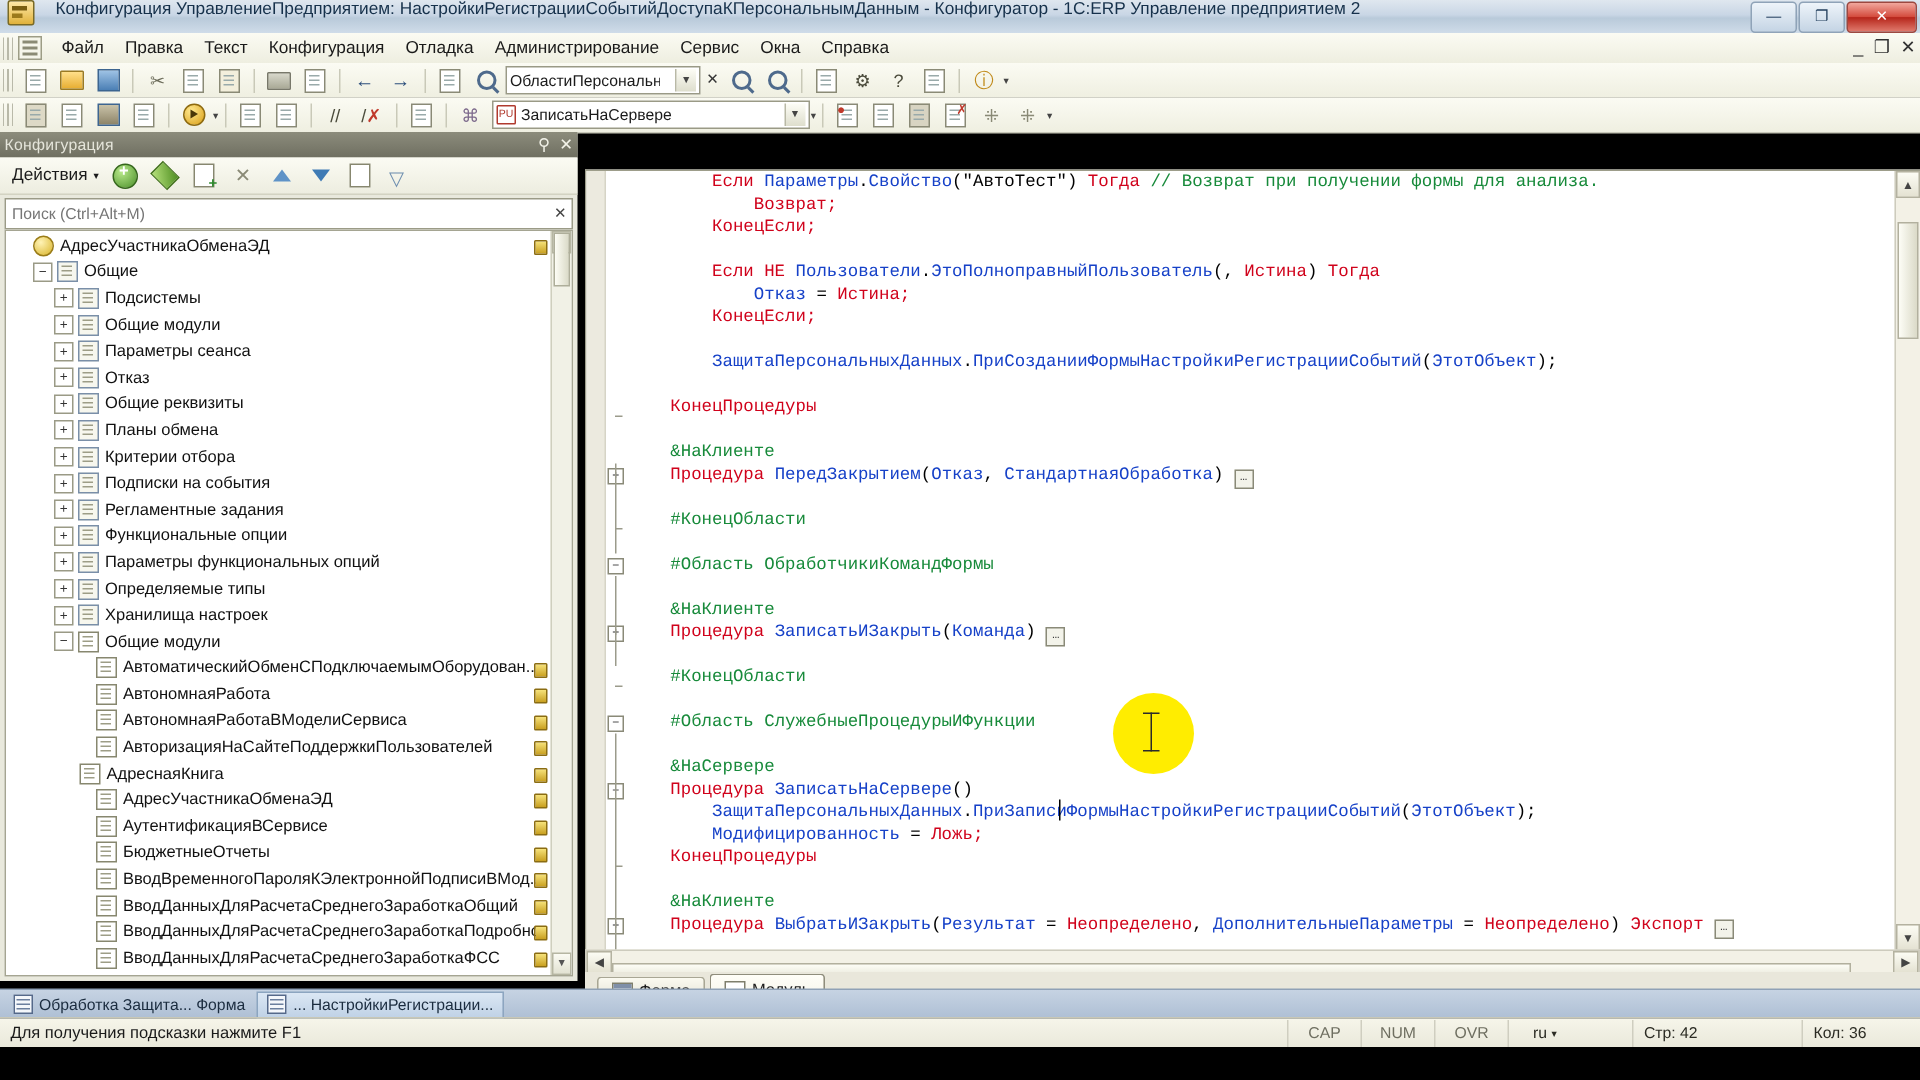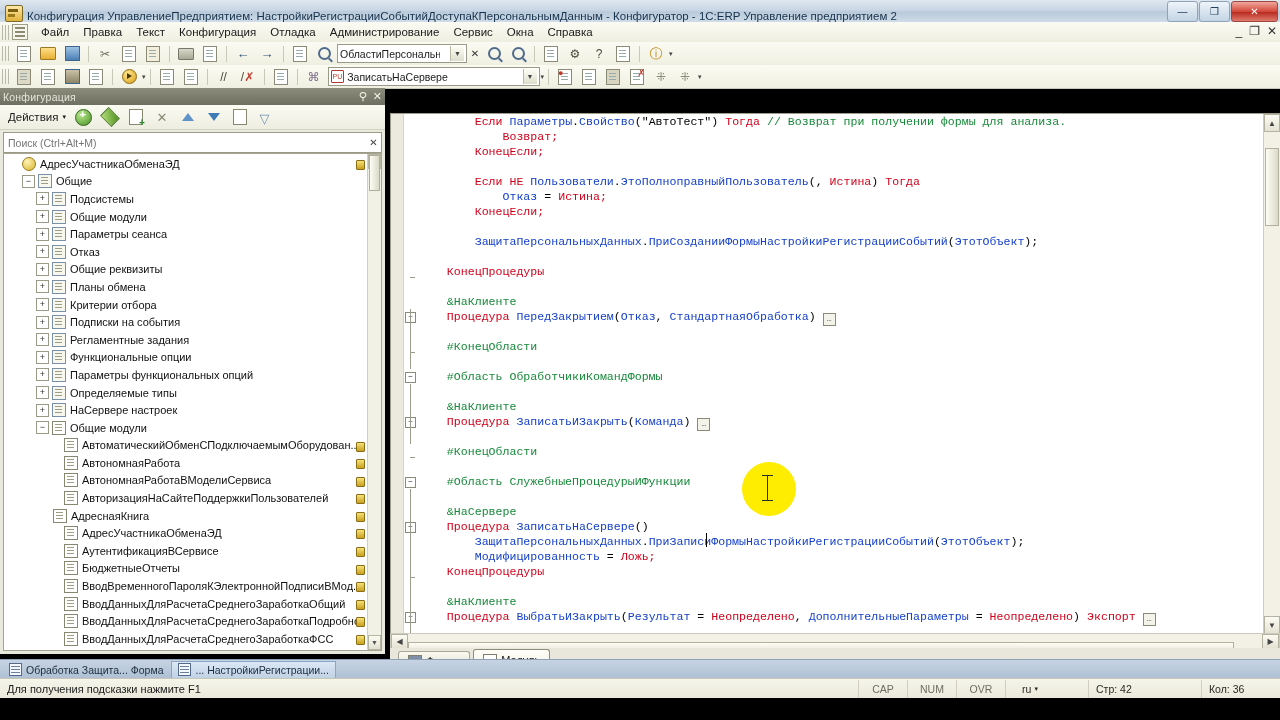--- a/index.html
+++ b/index.html
@@ -10,7 +10,7 @@
   
   .titlebar{position:absolute;left:0;top:0;width:1280px;height:22px;
     background:linear-gradient(to bottom,#dfe7ef 0%,#c9d6e5 45%,#b9cada 55%,#cfdce9 100%);
-    border-bottom:1px solid #7f93a8;display:flex;align-items:flex-end;}
+    border-bottom:1px solid #7f93a8;display:flex;align-items:flex-start;gap:10px;}
   .tb-icon{width:16px;height:15px;margin:0 4px 0 5px;border:1px solid #7a6a25;
     background:linear-gradient(to bottom,#ffe9a8,#e0b23c);border-radius:2px;position:relative;flex:0 0 auto;}
   .tb-icon:after{content:"";position:absolute;left:2px;top:3px;width:10px;height:3px;background:#7a5f12;}

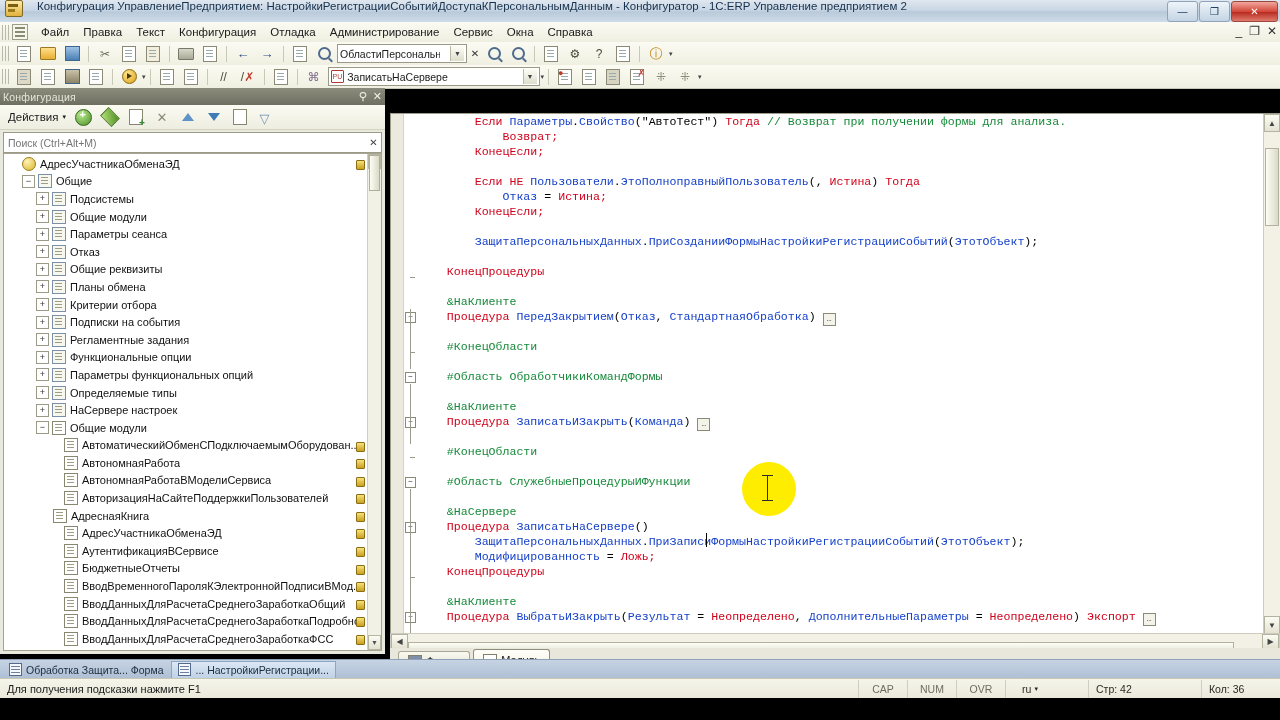--- a/index.html
+++ b/index.html
@@ -506,7 +506,7 @@
             <span class="tic">
               <span class="form-ic" style="background: rgb(247, 247, 238); border-color: rgb(122, 143, 168);"></span>
             </span>
-            <span>НаСервере настроек</span>
+            <span>Хранилища настроек</span>
           </div>
           <div class="trow" style="padding-left: 32px;">
             <span class="exp">−</span>

